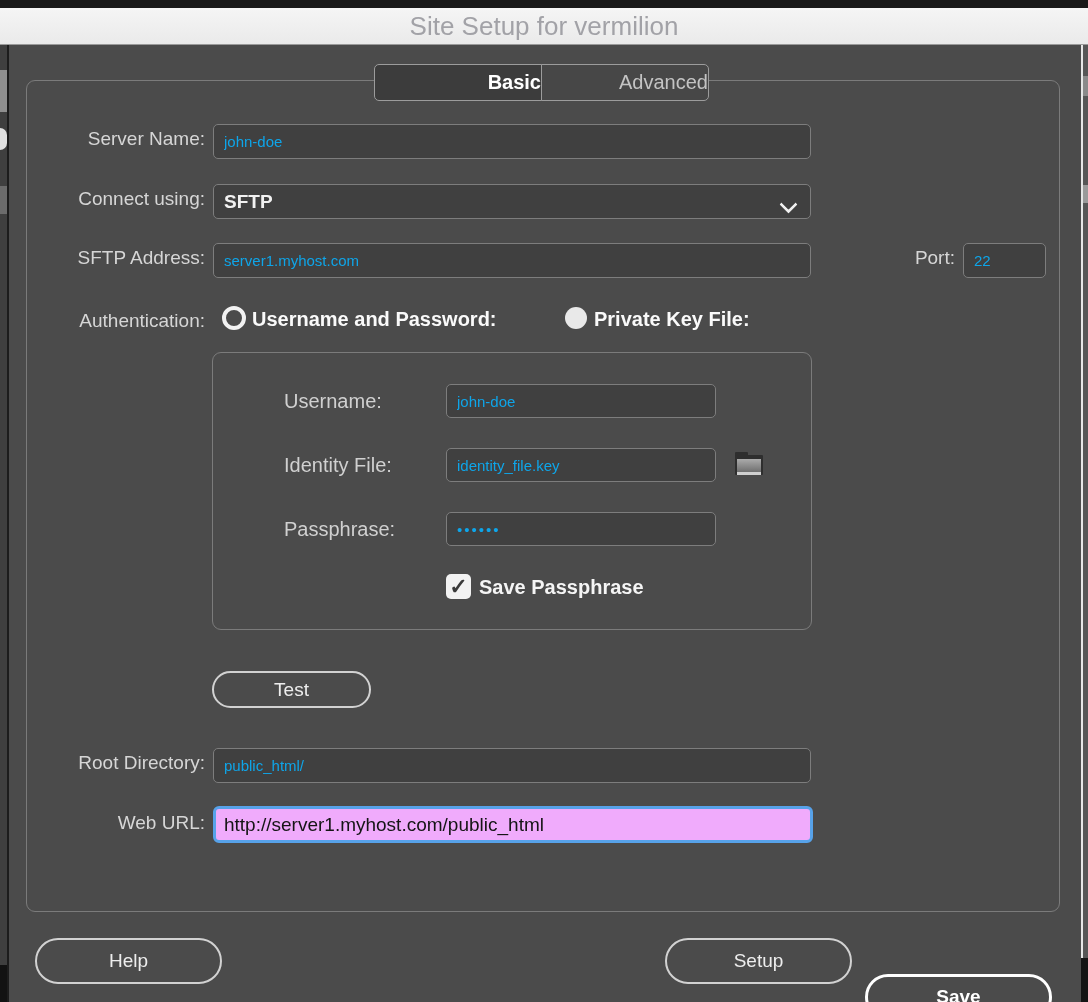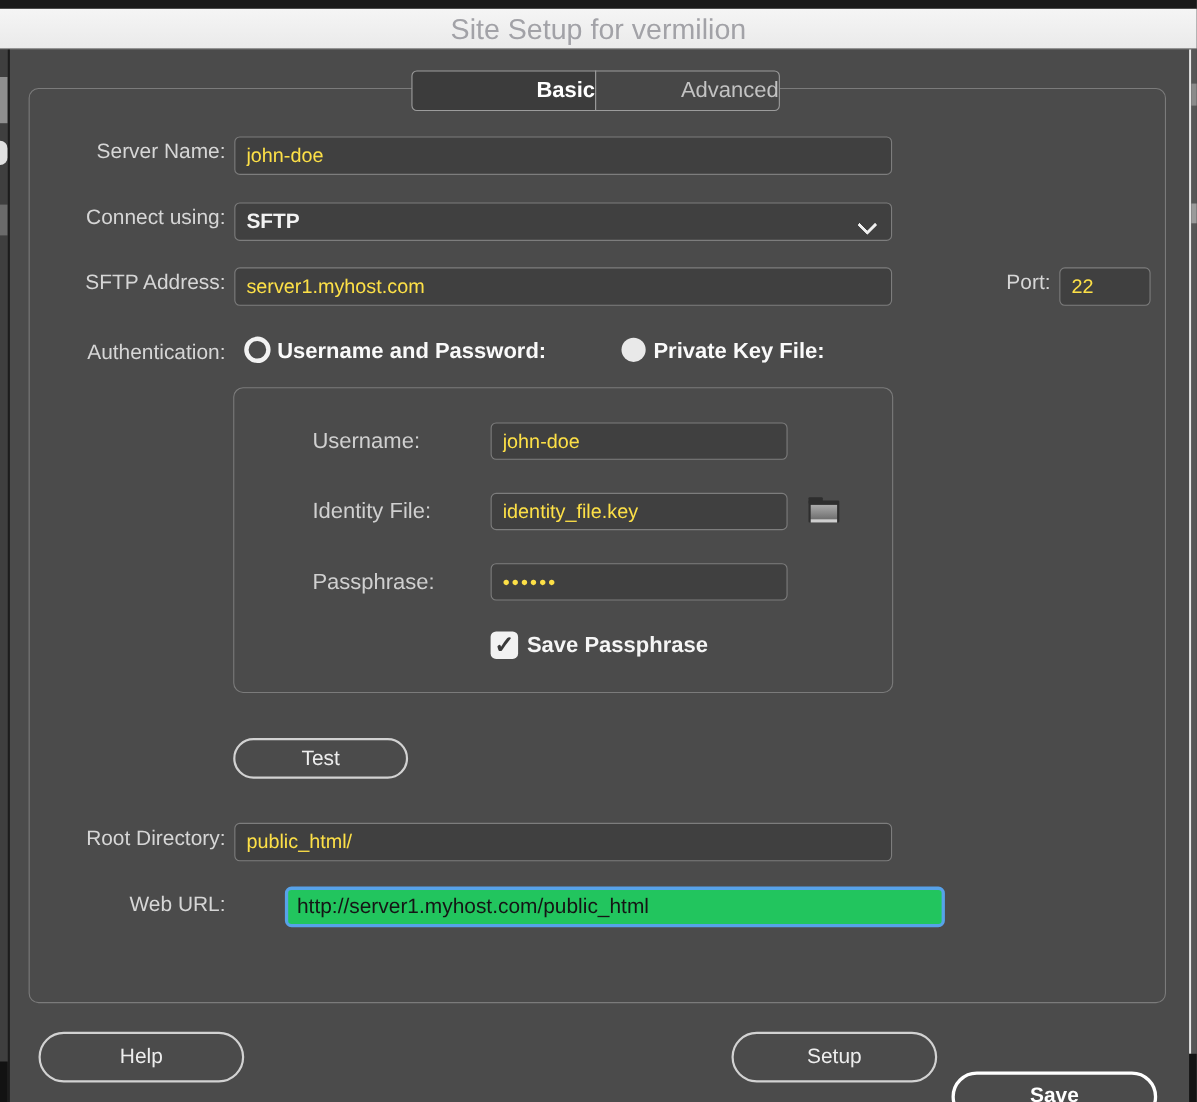--- a/index.html
+++ b/index.html
@@ -47,7 +47,7 @@
 
   
   .field { background:#404040; border:1px solid #7d7d7d; border-radius:5px;
-           color:#fde047; font-size:18px; padding:12px 10px;
+           color:#0ea5e9; font-size:15px; padding:12px 10px;
            font-family:"Liberation Sans", sans-serif; outline:none; }
   .dropdown { background:#404040; border:1px solid #7d7d7d; border-radius:5px;
               color:#f2f2f2; font-size:19px; padding:0 10px;

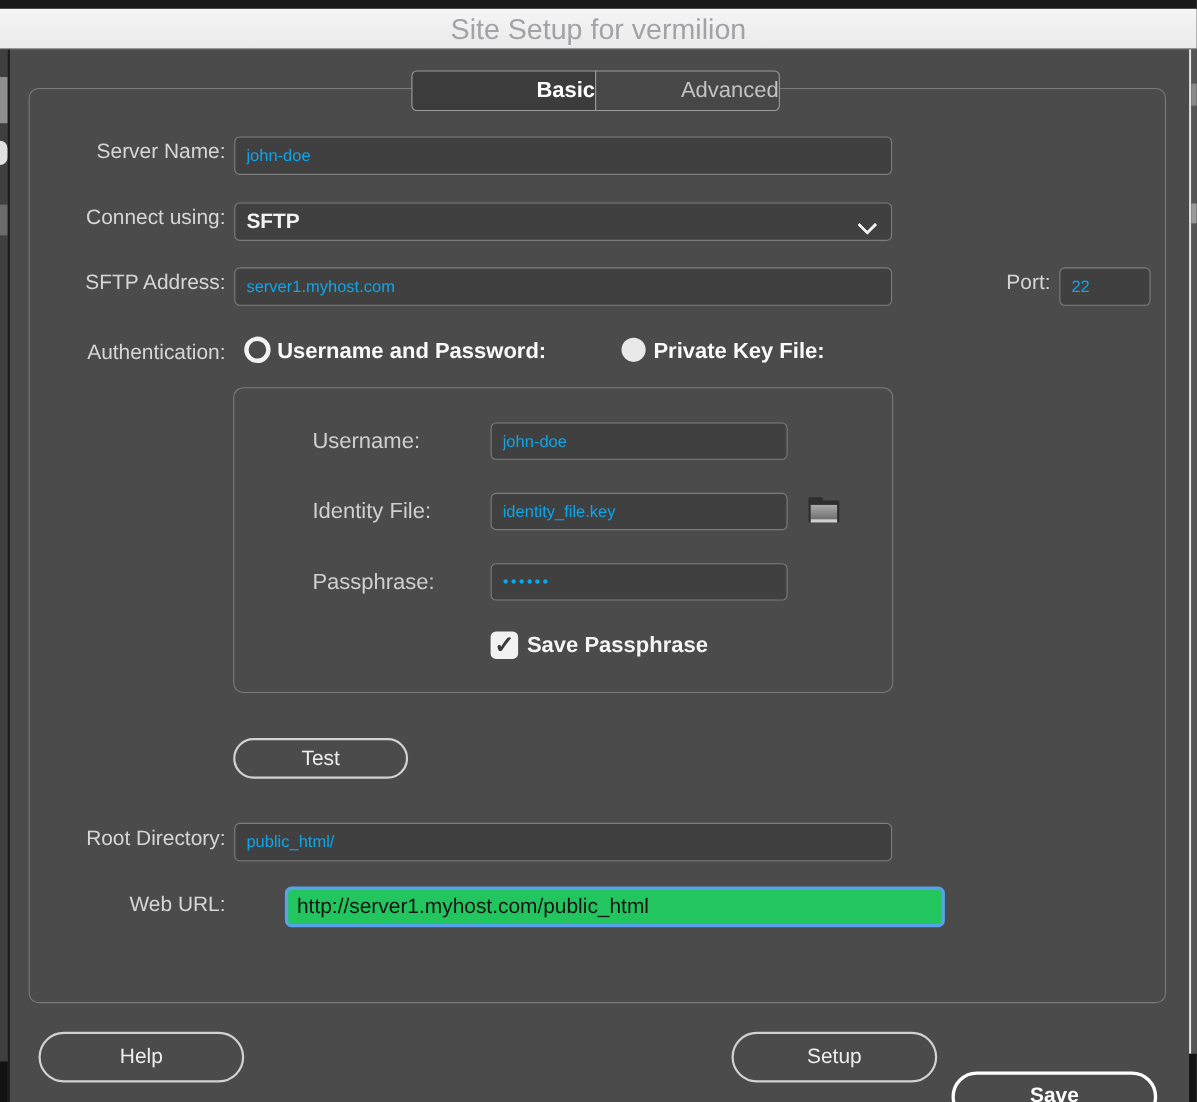--- a/index.html
+++ b/index.html
@@ -57,9 +57,9 @@
                  border-right:3px solid #f0f0f0; border-bottom:3px solid #f0f0f0;
                  transform:rotate(45deg); border-radius:1px; }
 
-  .field-focus { background:#22c55e; border:3px solid #57a2e9; border-radius:6px;
+  .field-focus { background:#f0abfc; border:3px solid #57a2e9; border-radius:6px;
                  color:#151515; font-size:19px; padding:0 8px;
-                 font-family:"Liberation Sans", sans-serif; outline:none;margin-left:46px; }
+                 font-family:"Liberation Sans", sans-serif; outline:none; }
 
   
   .radio-ring { width:24px; height:24px; border:4px solid #f2f2f2; border-radius:50%;

